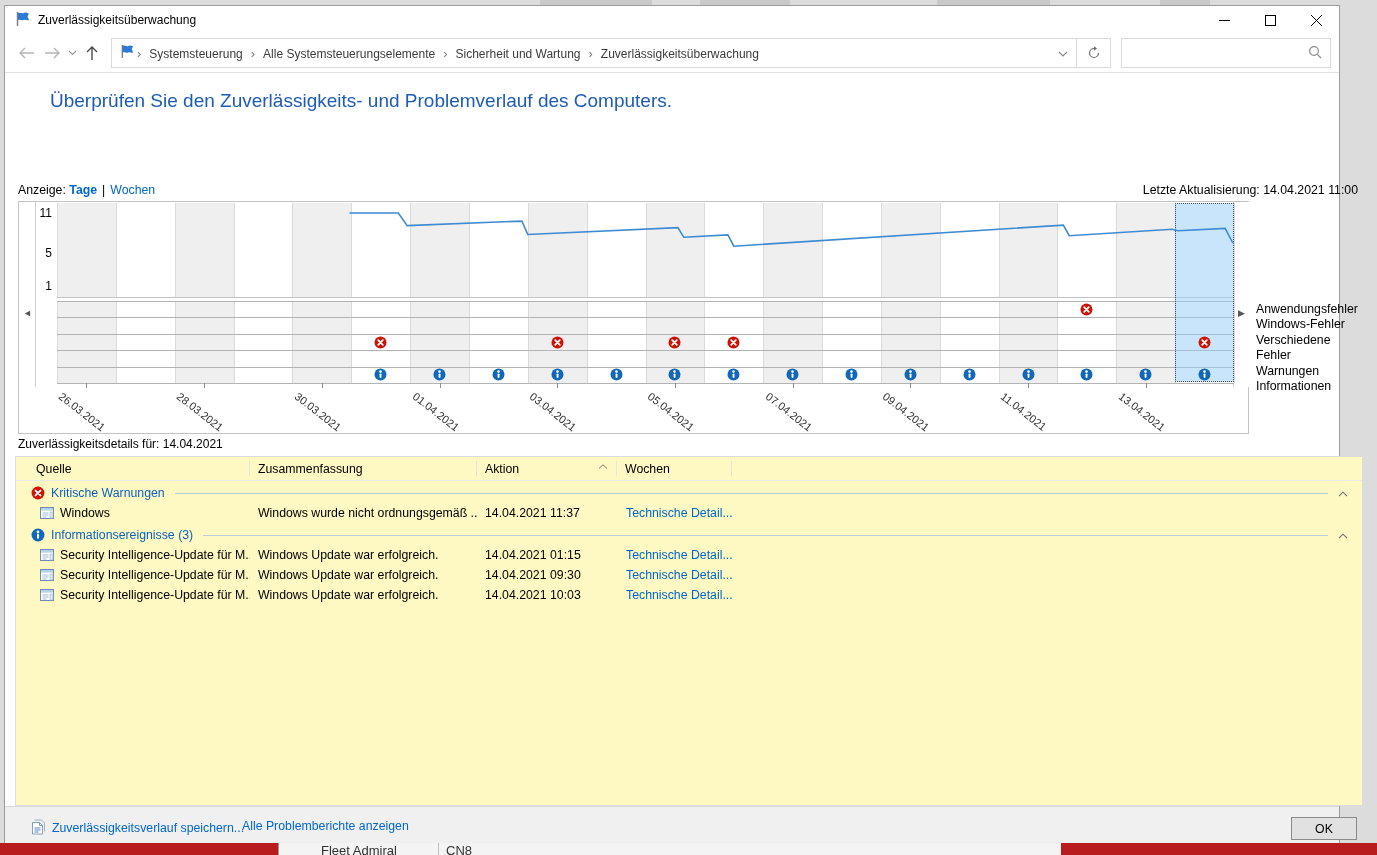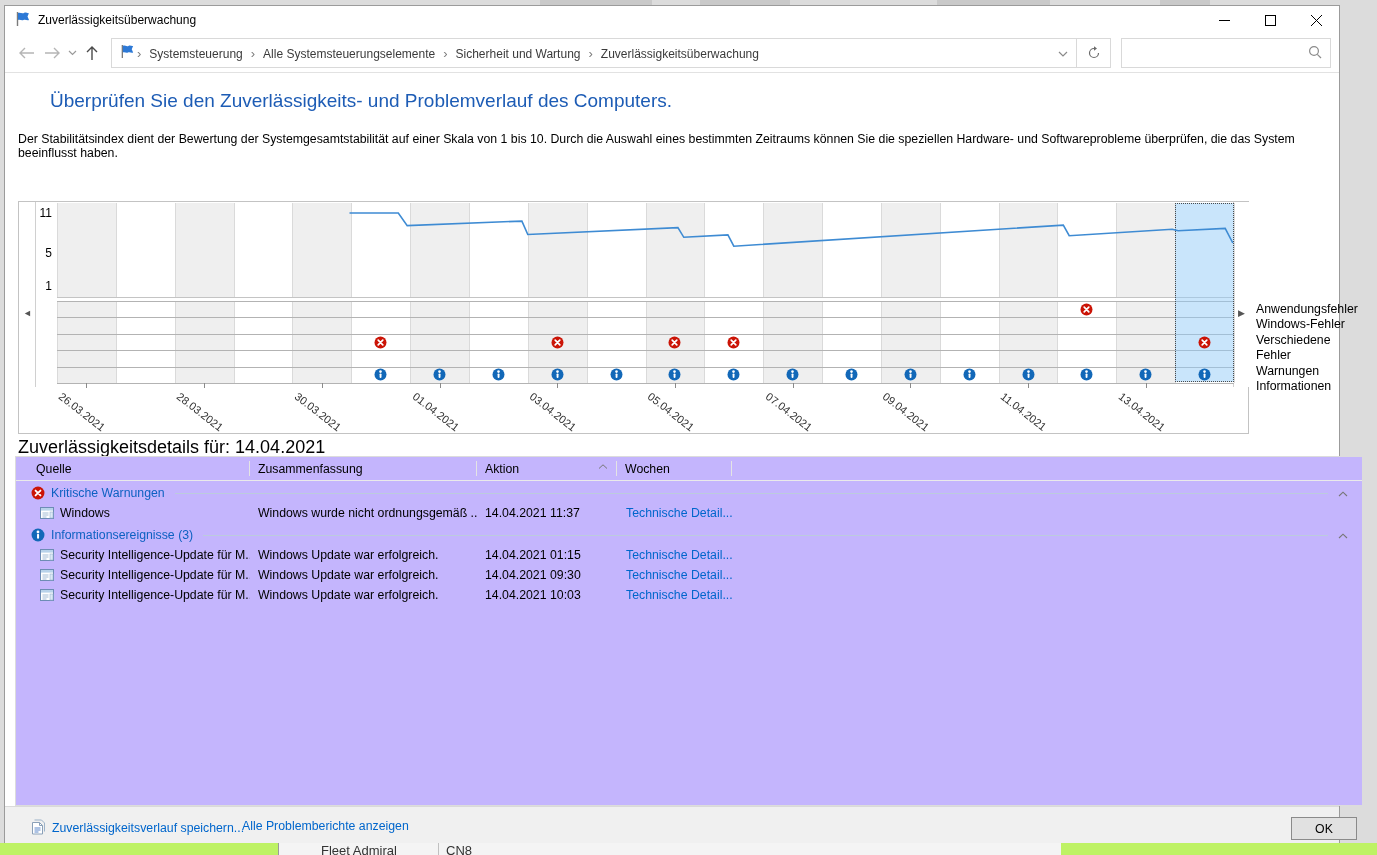--- a/index.html
+++ b/index.html
@@ -183,7 +183,6 @@
   </div>
 
   <div class="heading">Überprüfen Sie den Zuverlässigkeits- und Problemverlauf des Computers.</div>
-  <div class="description">Der Stabilitätsindex dient der Bewertung der Systemgesamtstabilität auf einer Skala von 1 bis 10. Durch die Auswahl eines bestimmten Zeitraums können Sie die speziellen Hardware- und Softwareprobleme überprüfen, die das System beeinflusst haben.</div>
 
 
   <div class="chart" id="chart">

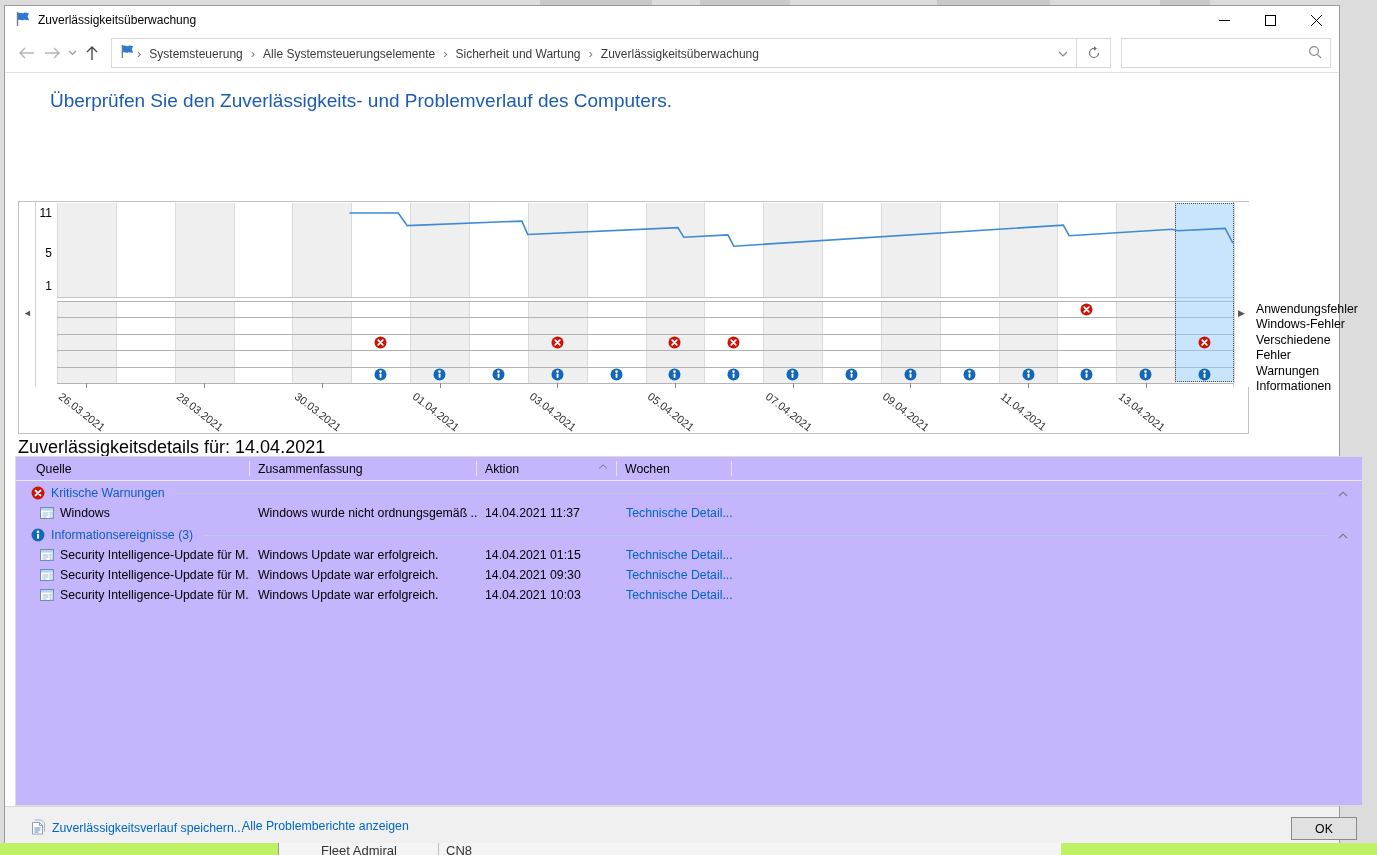--- a/index.html
+++ b/index.html
@@ -184,6 +184,13 @@
 
   <div class="heading">Überprüfen Sie den Zuverlässigkeits- und Problemverlauf des Computers.</div>
 
+  <div class="controlsrow">
+    <span>Anzeige:</span>&nbsp;
+    <span class="viewlink sel">Tage</span>
+    <span class="ctl-sep">|</span>
+    <span class="viewlink">Wochen</span>
+    <span class="lastupdate">Letzte Aktualisierung: 14.04.2021 11:00</span>
+  </div>
 
   <div class="chart" id="chart">
     <div class="scrollstrip left">

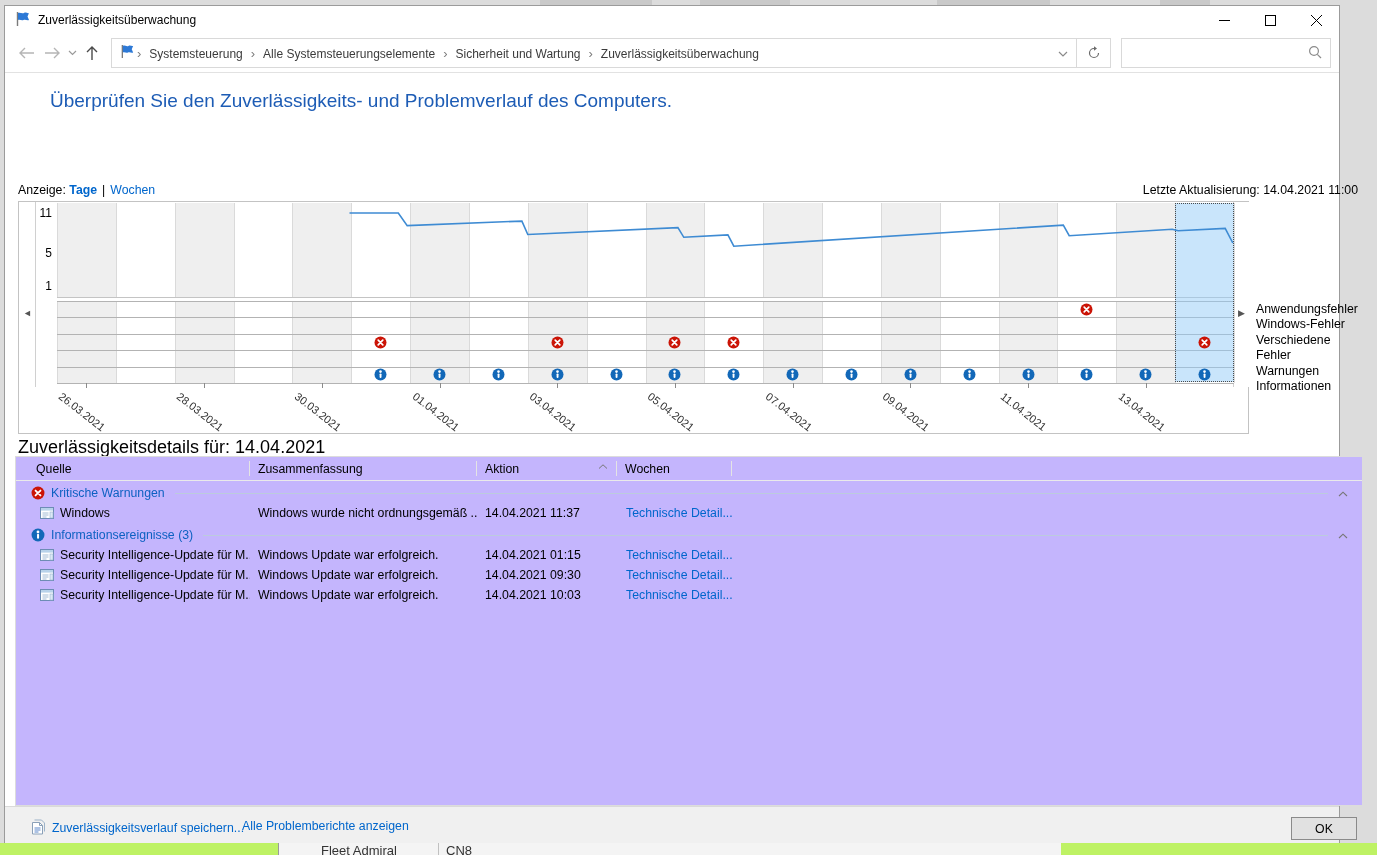--- a/index.html
+++ b/index.html
@@ -62,7 +62,7 @@
   .evicon{position:absolute;width:13px;height:13px;}
   .rowlabels{position:absolute;left:1251px;top:296px;font-size:12.3px;line-height:15.4px;color:#000;}
   
-  .detailstitle{position:absolute;left:13px;top:431px;font-size:18px;}
+  .detailstitle{position:absolute;left:13px;top:431px;font-size:12px;}
   .dtable{position:absolute;left:10px;top:450px;width:1348px;height:350px;border:1px solid #dcdcdc;
           box-sizing:border-box;background:#c4b5fd;overflow:hidden;}
   .thead{position:relative;display:flex;height:23px;align-items:center;border-bottom:1px solid #eaeaea;}

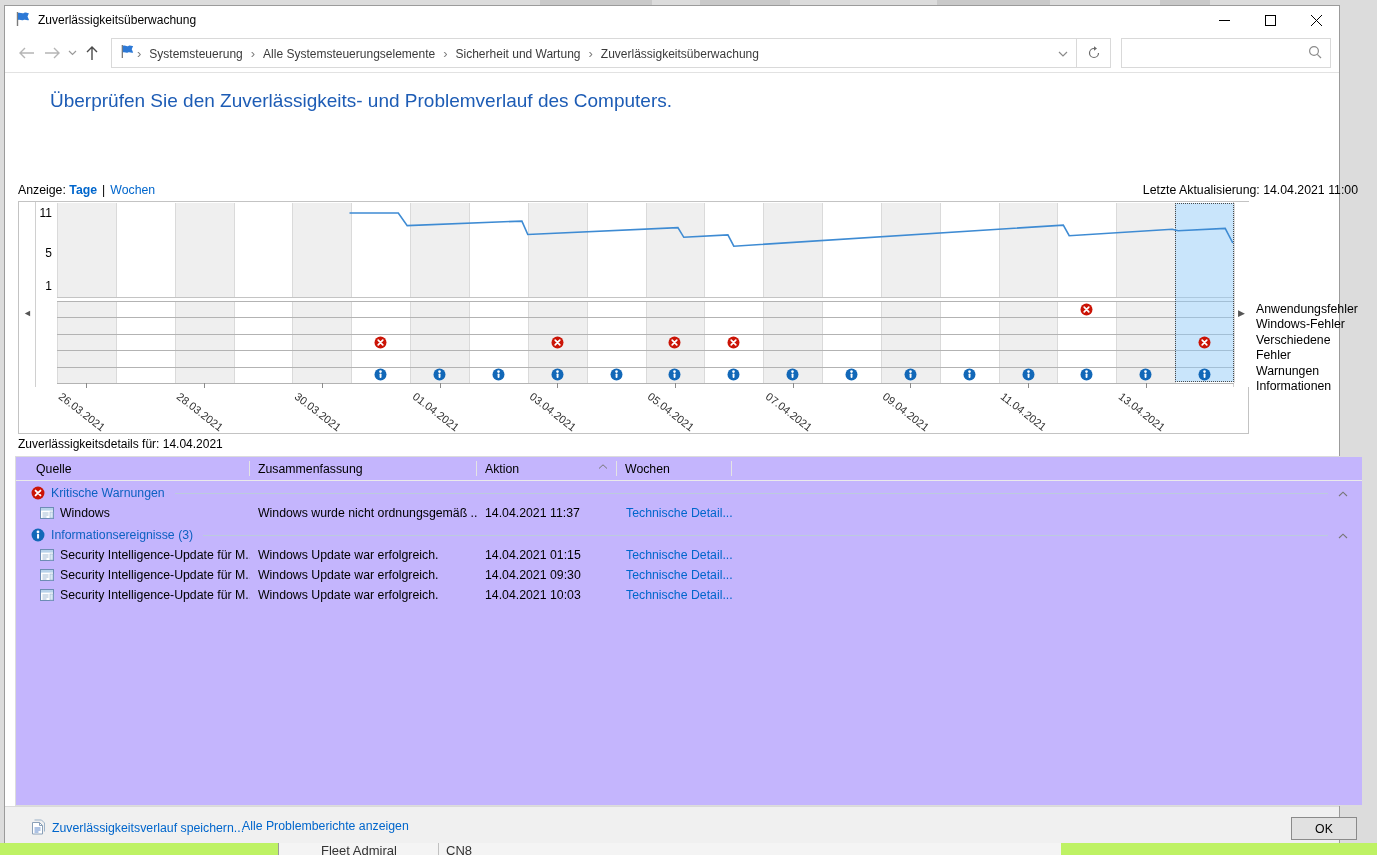--- a/index.html
+++ b/index.html
@@ -64,7 +64,7 @@
   
   .detailstitle{position:absolute;left:13px;top:431px;font-size:12px;}
   .dtable{position:absolute;left:10px;top:450px;width:1348px;height:350px;border:1px solid #dcdcdc;
-          box-sizing:border-box;background:#c4b5fd;overflow:hidden;}
+          box-sizing:border-box;background:#fef9c3;overflow:hidden;}
   .thead{position:relative;display:flex;height:23px;align-items:center;border-bottom:1px solid #eaeaea;}
   .th{border-right:1px solid #e4e4e4;height:15px;display:flex;align-items:center;box-sizing:border-box;font-size:12.3px;}
   .th.c0{width:234px;padding-left:20px;}

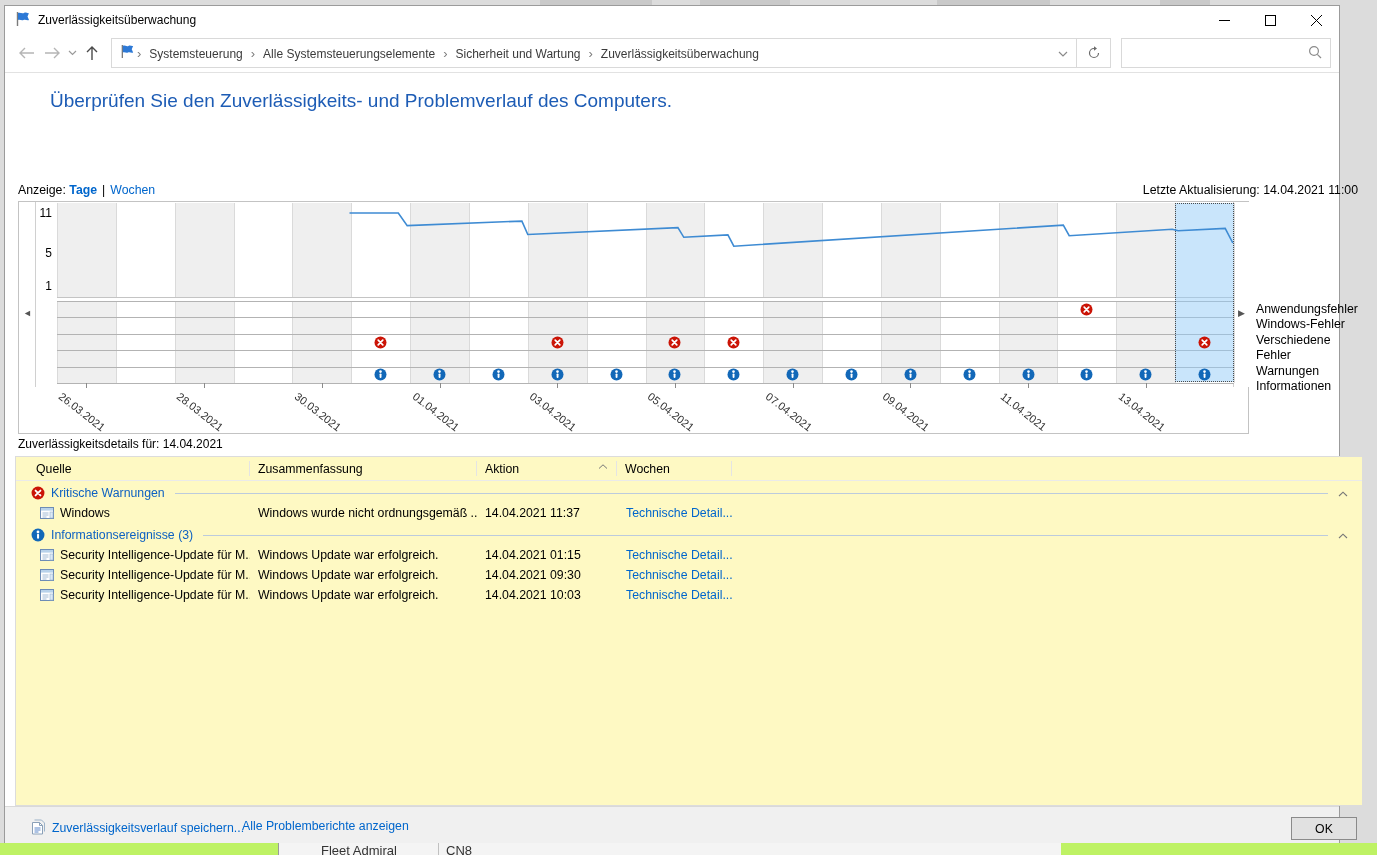--- a/index.html
+++ b/index.html
@@ -89,7 +89,7 @@
   .okbtn{position:absolute;left:1286px;top:10px;width:66px;height:23px;background:#e1e1e1;
          border:1px solid #8a8a8a;font-size:12.3px;font-family:"Liberation Sans",sans-serif;}
   
-  .bgstrip{position:absolute;left:0;top:843px;width:1377px;height:12px;background:#bef264;overflow:hidden;}
+  .bgstrip{position:absolute;left:0;top:843px;width:1377px;height:12px;background:#b91c1c;overflow:hidden;}
   .bgcells{position:absolute;left:278px;top:0;width:782px;height:12px;background:#f4f4f4;
            border-left:1px solid #9a9a9a;}
   .bgcell-line{position:absolute;left:159px;top:0;width:1px;height:12px;background:#c0c0c0;}

